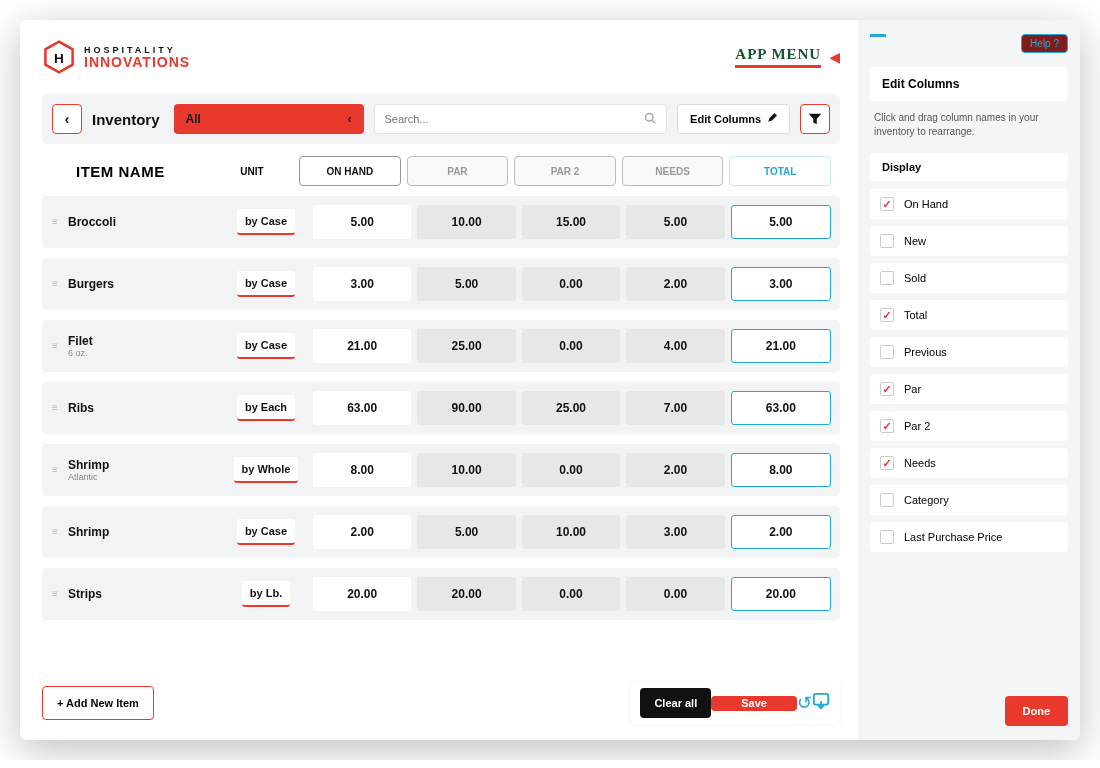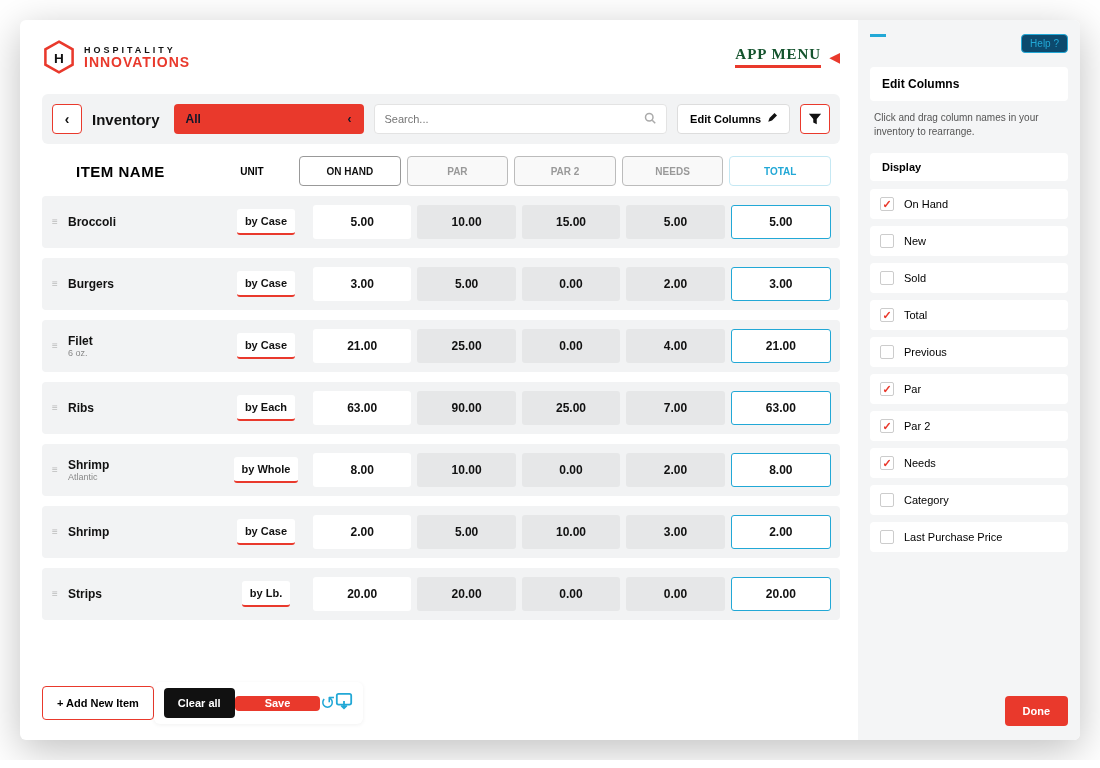--- a/index.html
+++ b/index.html
@@ -62,7 +62,7 @@
 
 .side-top { display: flex; justify-content: space-between; align-items: flex-start; }
 .side-dash { width: 16px; height: 3px; background: #22a8d6; }
-.help { border: 1px solid #22a8d6; color: #22a8d6; background: #0c4a6e; border-radius: 4px; font-size: 10px; padding: 3px 8px; cursor: pointer; }
+.help { border: 1px solid #22a8d6; color: #22a8d6; background: #7f1d1d; border-radius: 4px; font-size: 10px; padding: 3px 8px; cursor: pointer; }
 .side-title-box { background: #fff; border-radius: 4px; padding: 10px 12px; margin-top: 14px; font-size: 12px; font-weight: 800; }
 .side-desc { font-size: 10px; color: #555; padding: 10px 4px 14px 4px; line-height: 1.4; }
 .display-hdr { background: #fff; border-radius: 4px; padding: 8px 12px; font-size: 11px; font-weight: 800; margin-bottom: 8px; }

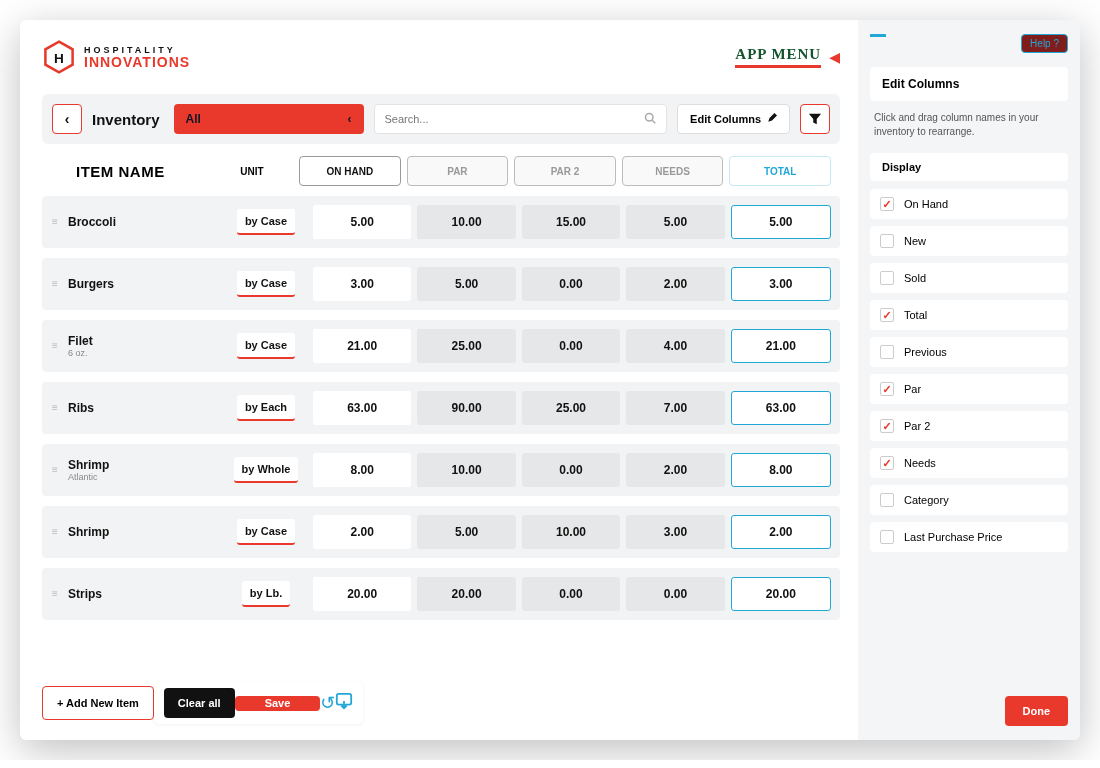--- a/index.html
+++ b/index.html
@@ -52,7 +52,7 @@
 .cell-val.tot { background: #fff; border: 1px solid #22a8d6; }
 
 
-.ftr { display: flex; align-items: center; margin-top: 6px; }
+.ftr { display: flex; align-items: center; justify-content: space-between; margin-top: 6px; }
 .add-item { height: 34px; border: 1px solid #e9392c; border-radius: 4px; background: #fff; padding: 0 14px; font-size: 11px; font-weight: 700; cursor: pointer; }
 .ftr-right { display: flex; align-items: center; gap: 0; background: #fff; padding: 6px 10px; border-radius: 6px; box-shadow: 0 1px 4px rgba(0,0,0,0.06); }
 .btn-clear { height: 30px; background: #111; color: #fff; border: none; border-radius: 4px; padding: 0 14px; font-size: 11px; font-weight: 700; cursor: pointer; }

